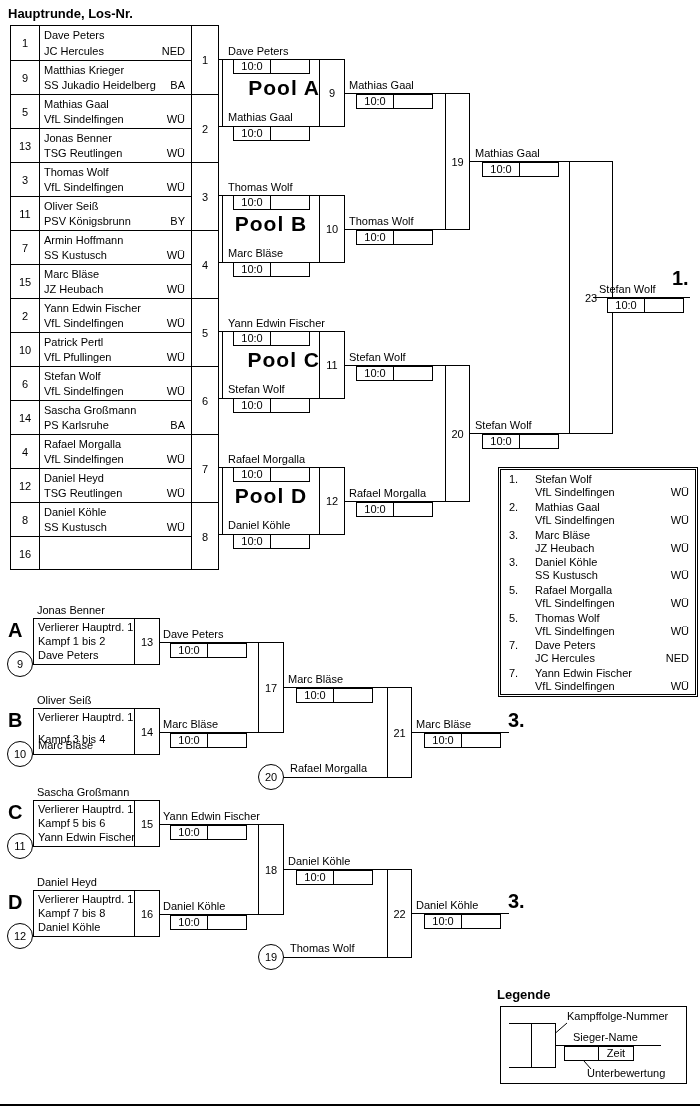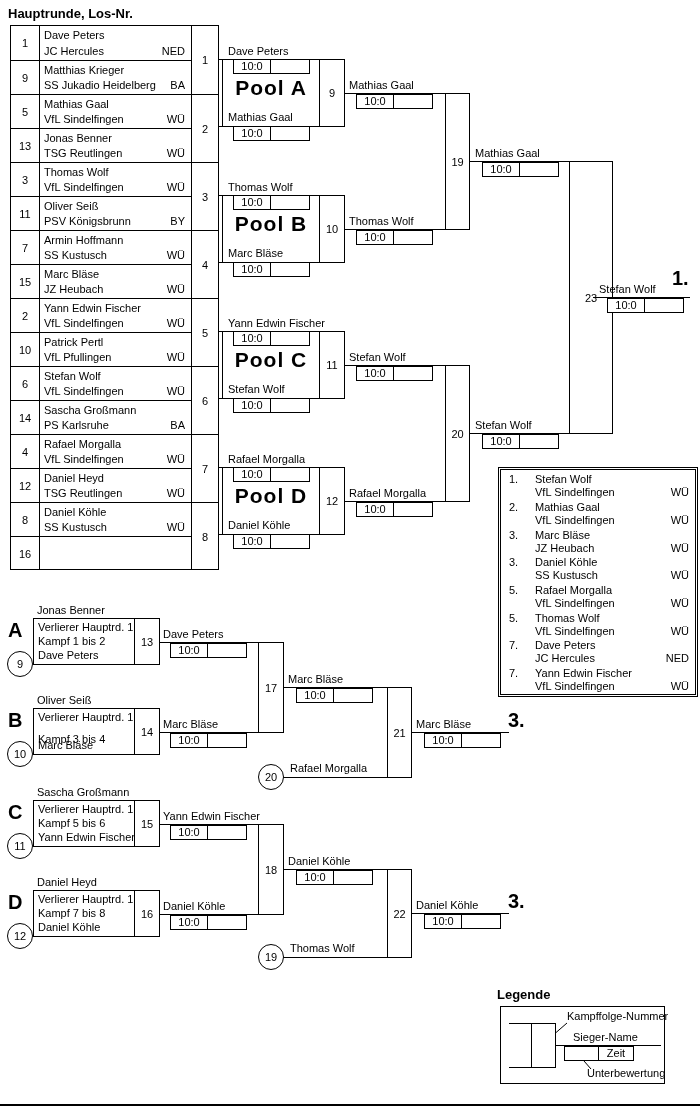--- a/index.html
+++ b/index.html
@@ -171,7 +171,7 @@
       <span class="s1">10:0</span>
       <span class="s2"></span>
     </div>
-  <div class="poollabel" style="left:222px;top:77px;width:98px;">Pool A</div>
+  <div class="poollabel" style="left:222px;top:77px;width:98px;text-align:right;">Pool A</div>
   <div class="name" style="left:228px;top:111px;">Mathias Gaal</div>
   <div class="score" style="left:233px;top:126px;">
       <span class="s1">10:0</span>

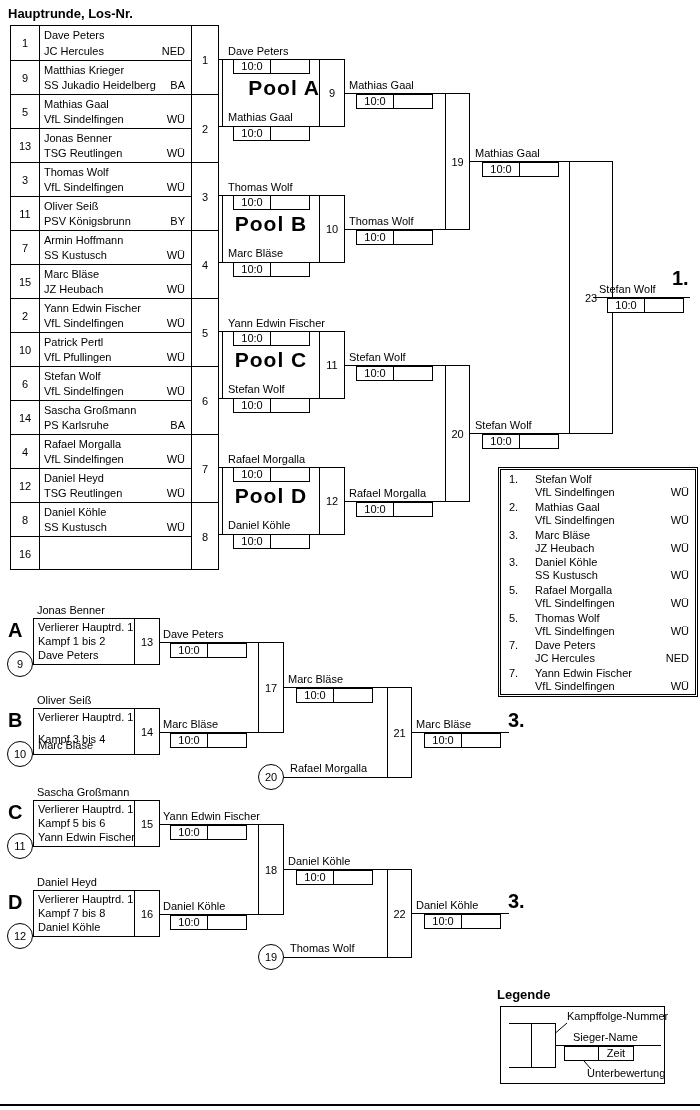--- a/index.html
+++ b/index.html
@@ -215,7 +215,7 @@
       <span class="s1">10:0</span>
       <span class="s2"></span>
     </div>
-  <div class="poollabel" style="left:222px;top:349px;width:98px;">Pool C</div>
+  <div class="poollabel" style="left:222px;top:349px;width:98px;text-align:right;">Pool C</div>
   <div class="name" style="left:228px;top:383px;">Stefan Wolf</div>
   <div class="score" style="left:233px;top:398px;">
       <span class="s1">10:0</span>

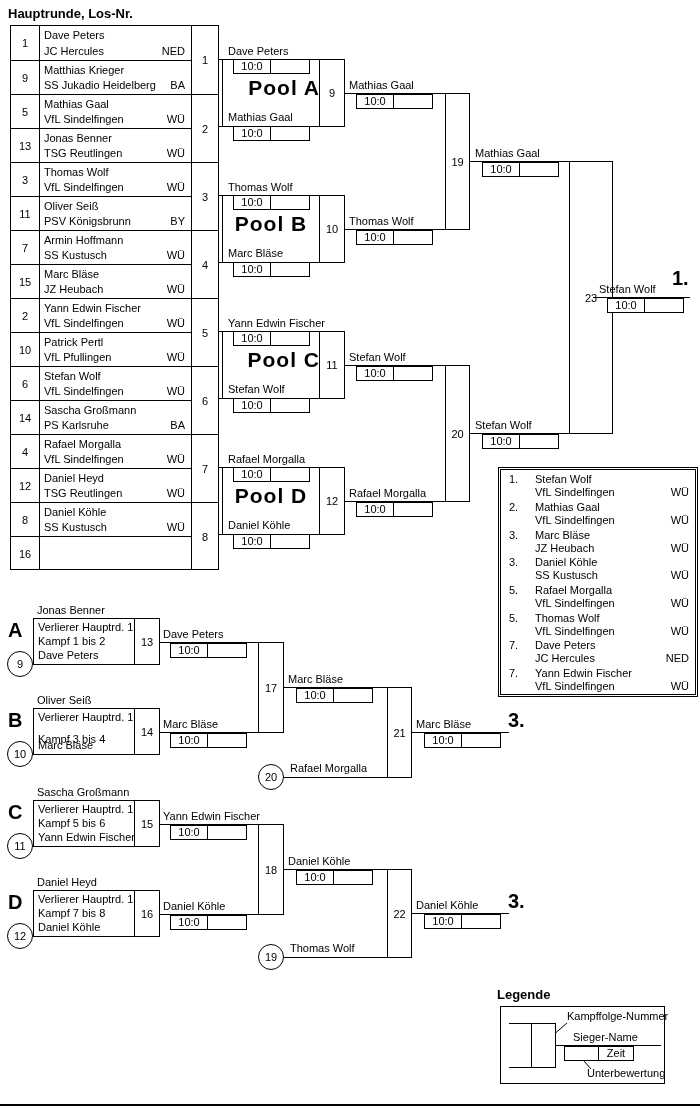--- a/index.html
+++ b/index.html
@@ -437,7 +437,7 @@
   <div class="bigb" style="left:508px;top:891px;">3.</div>
 
   <div class="title" style="left:497px;top:987px;">Legende</div>
-  <div class="rect" style="left:500px;top:1006px;width:165px;height:78px;">
+  <div class="rect" style="left:500px;top:1006px;width:187px;height:78px;">
     <svg width="163" height="76" style="position:absolute;left:0;top:0;">
       <line x1="43" y1="36" x2="66" y2="16" stroke="#000" stroke-width="1"></line>
       <line x1="76" y1="46" x2="90" y2="62" stroke="#000" stroke-width="1"></line>

